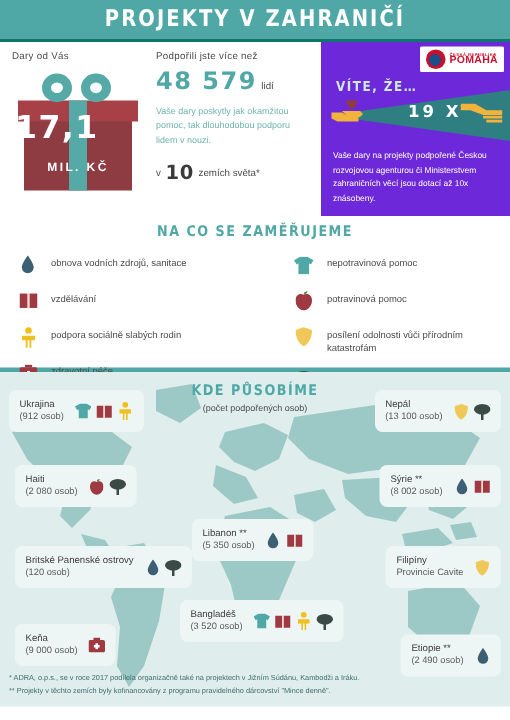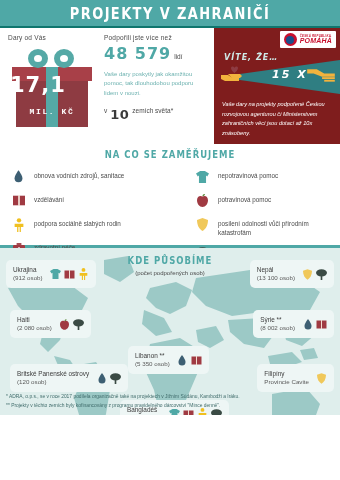--- a/index.html
+++ b/index.html
@@ -49,10 +49,9 @@
   }
   .col-vite {
     width: 126px;
-    background: #7f1d1d;
+    background: #6d28d9;
     position: relative;
     overflow: hidden;
-    font-style: italic;
   }
 
   .small-label {

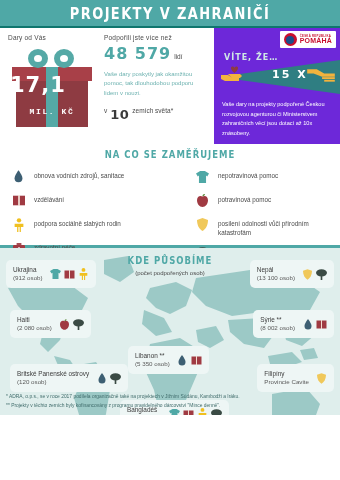--- a/index.html
+++ b/index.html
@@ -377,7 +377,7 @@
       <path d="M16 16 L40 16 L44 20 L40 24 L24 24 Z" fill="#f2b33d"></path>
       <path d="M22 4 C22 0 28 0 29 4 C30 0 36 0 36 4 C36 9 29 14 29 14 C29 14 22 9 22 4 Z" fill="#8e3b42"></path>
     </svg>
-    <div class="tenx">15 X</div>
+    <div class="tenx">19 X</div>
     <svg class="hand-r" viewBox="0 0 56 32">
       <path d="M2 6 L20 6 L34 14 L54 14 L54 20 L30 20 L14 14 L2 14 Z" fill="#f2b33d"></path>
       <rect x="30" y="21" width="24" height="3.5" fill="#f2b33d"></rect>

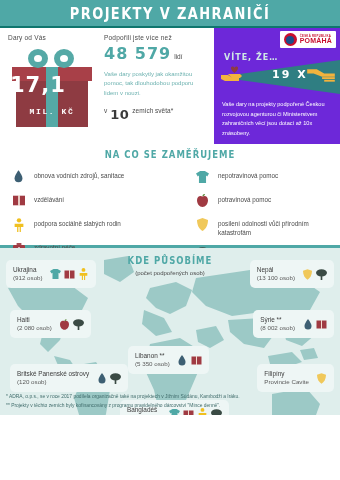--- a/index.html
+++ b/index.html
@@ -103,7 +103,7 @@
     font-size: 8px;
     font-weight: bold;
     letter-spacing: 1.6px;
-    font-family: Liberation Mono, monospace;
+    font-family: Liberation Sans, sans-serif;
     z-index: 3;
   }
 

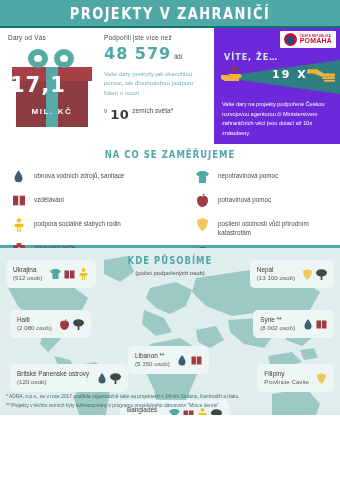--- a/index.html
+++ b/index.html
@@ -134,7 +134,7 @@
     font-size: 6.5px;
     color: #4a4a4a;
     display: flex;
-    align-items: flex-start;
+    align-items: center;
     gap: 3px;
   }
   .countries-line .cnum {

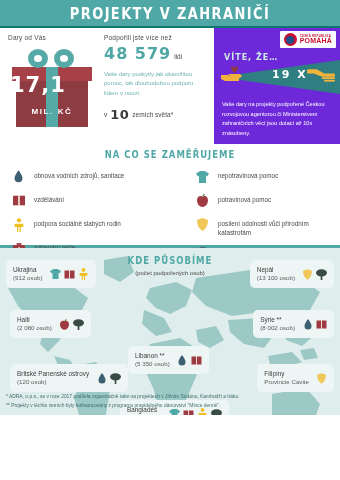--- a/index.html
+++ b/index.html
@@ -258,7 +258,7 @@
   
   .mapsec {
     position: relative;
-    height: 167px;
+    height: 223px;
     background: #dfeeec;
     overflow: hidden;
   }

